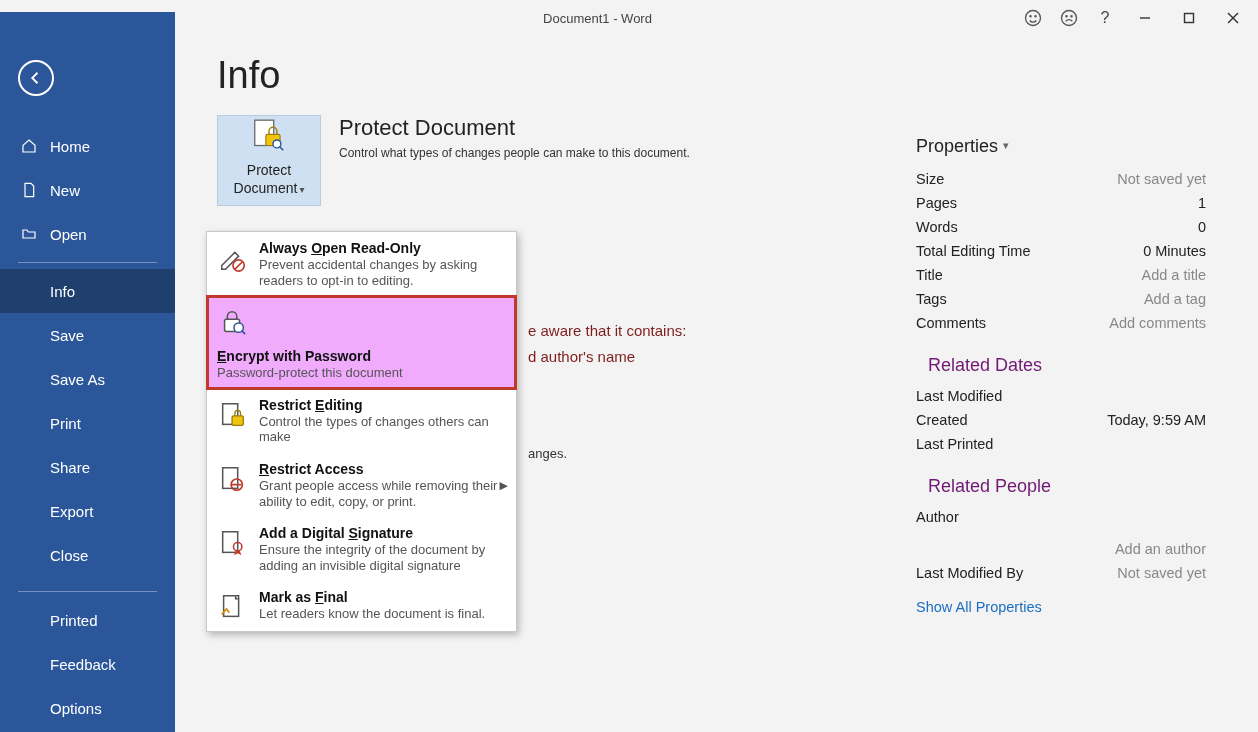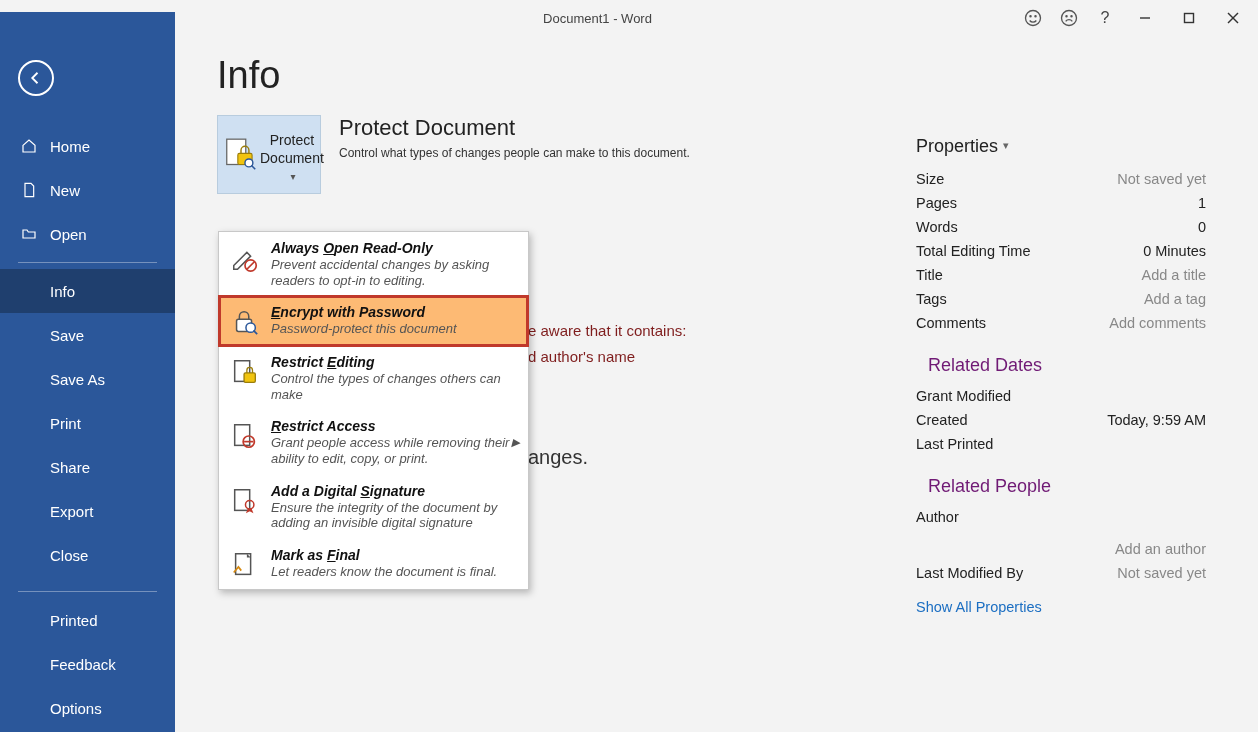--- a/index.html
+++ b/index.html
@@ -24,7 +24,7 @@
   .page-title { font-size: 38px; font-weight: 300; color: #222; margin-bottom: 18px; }
   
   .section-row { display: flex; align-items: flex-start; gap: 18px; }
-  .big-btn { width: 104px; background: #cfe0f2; border: 1px solid #b8ccde; display: flex; flex-direction: row; align-items: center; padding: 16px 4px 8px; cursor: pointer; }
+  .big-btn { width: 104px; background: #cfe0f2; border: 1px solid #b8ccde; display: flex; flex-direction: column; align-items: center; padding: 0 4px 8px; cursor: pointer; }
   .big-btn .icon { width: 40px; height: 40px; display:flex; align-items:center; justify-content:center; margin-bottom: 6px; }
   .big-btn .lbl { font-size: 14px; color: #222; text-align: center; line-height: 1.25; }
   .big-btn .caret { font-size: 10px; color: #555; display:inline-block; margin-left:2px;}

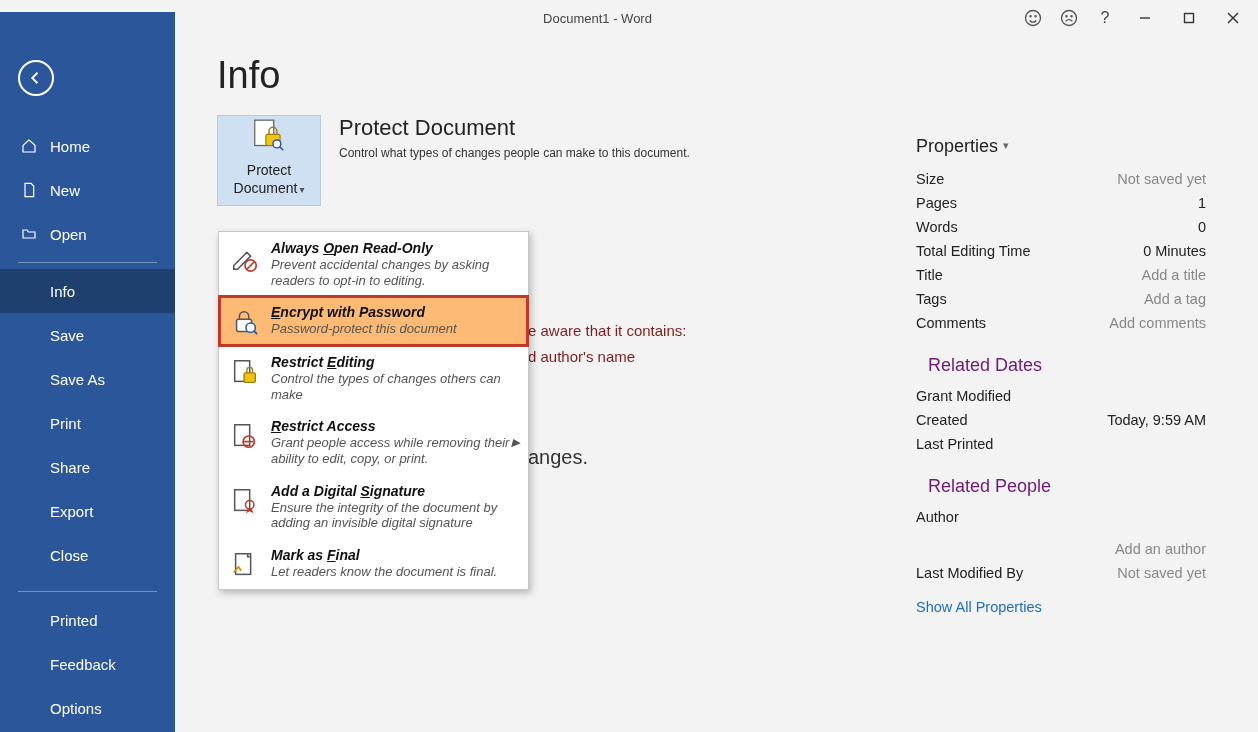--- a/index.html
+++ b/index.html
@@ -31,7 +31,7 @@
   .section-text .stitle { font-size: 22px; color: #222; margin-bottom: 4px; }
   .section-text .sdesc { font-size: 12px; color: #333; line-height: 1.35; }
   
-  .dropdown { position: absolute; left: 218px; top: 231px; width: 311px; background: #fff; border: 1px solid #c8c8c8; box-shadow: 2px 3px 7px rgba(0,0,0,0.25); z-index: 5; font-style: italic; }
+  .dropdown { position: absolute; left: 206px; top: 231px; width: 311px; background: #fff; border: 1px solid #c8c8c8; box-shadow: 2px 3px 7px rgba(0,0,0,0.25); z-index: 5; }
   .dd-item { display: flex; align-items: flex-start; gap: 10px; padding: 8px 10px 8px 10px; cursor: pointer; position: relative; }
   .dd-item.hovered { background: #fdba74; }
   .dd-item.highlighted { outline: 3px solid #c0392b; outline-offset: -2px; }

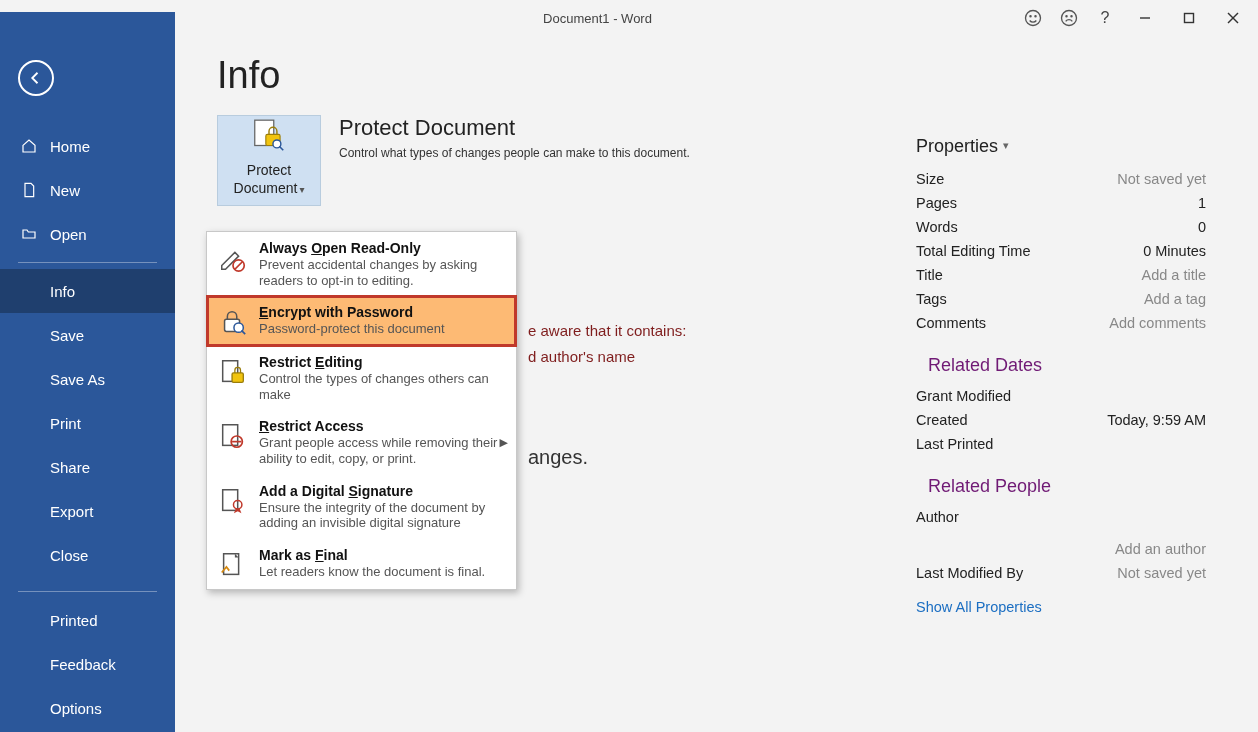--- a/index.html
+++ b/index.html
@@ -33,7 +33,7 @@
   
   .dropdown { position: absolute; left: 206px; top: 231px; width: 311px; background: #fff; border: 1px solid #c8c8c8; box-shadow: 2px 3px 7px rgba(0,0,0,0.25); z-index: 5; }
   .dd-item { display: flex; align-items: flex-start; gap: 10px; padding: 8px 10px 8px 10px; cursor: pointer; position: relative; }
-  .dd-item.hovered { background: #fdba74; }
+  .dd-item.hovered { background: #f0abfc; flex-direction: column; }
   .dd-item.highlighted { outline: 3px solid #c0392b; outline-offset: -2px; }
   .dd-item .dicon { width: 32px; height: 32px; flex-shrink: 0; display:flex; align-items:center; justify-content:center; margin-top:2px;}
   .dd-item .dtext .dtitle { font-size: 14px; color: #111; font-weight: 600; }

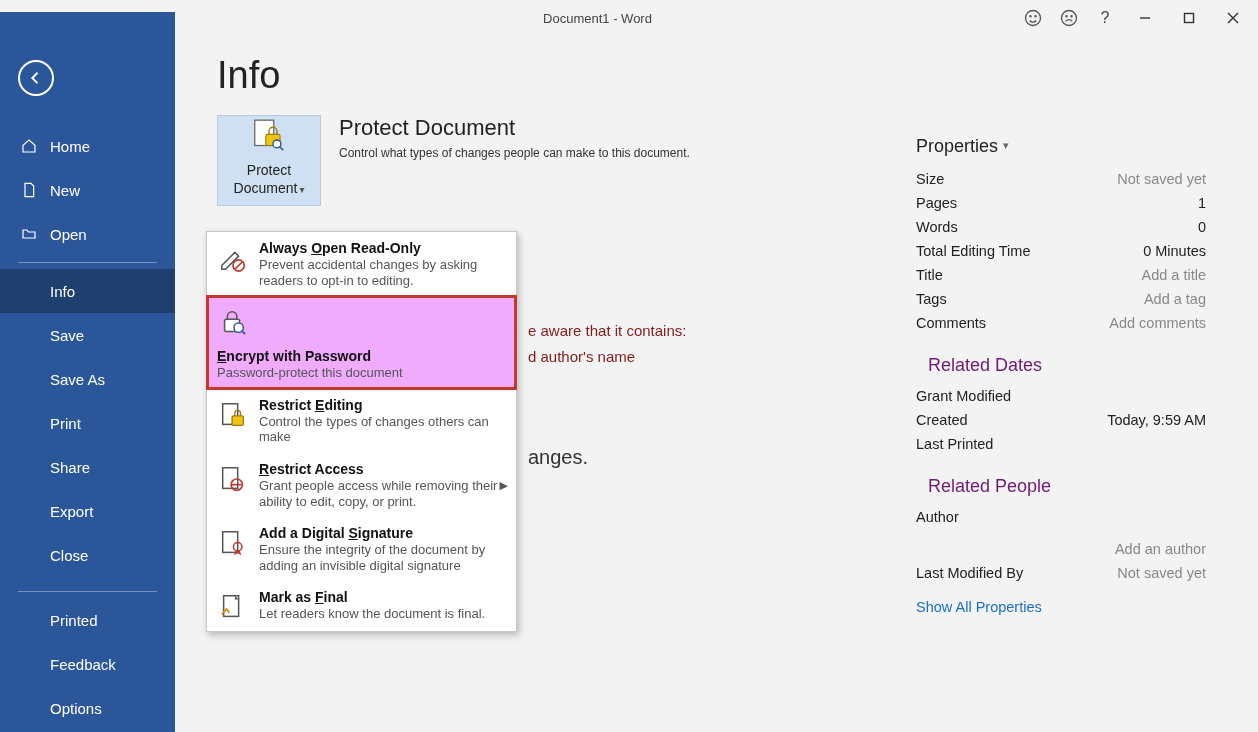--- a/index.html
+++ b/index.html
@@ -330,7 +330,7 @@
 
   <div class="props-sub">Related Dates</div>
   <div class="prow">
-      <span class="plabel">Grant Modified</span>
+      <span class="plabel">Last Modified</span>
       <span class="pval"></span>
     </div>
   <div class="prow">

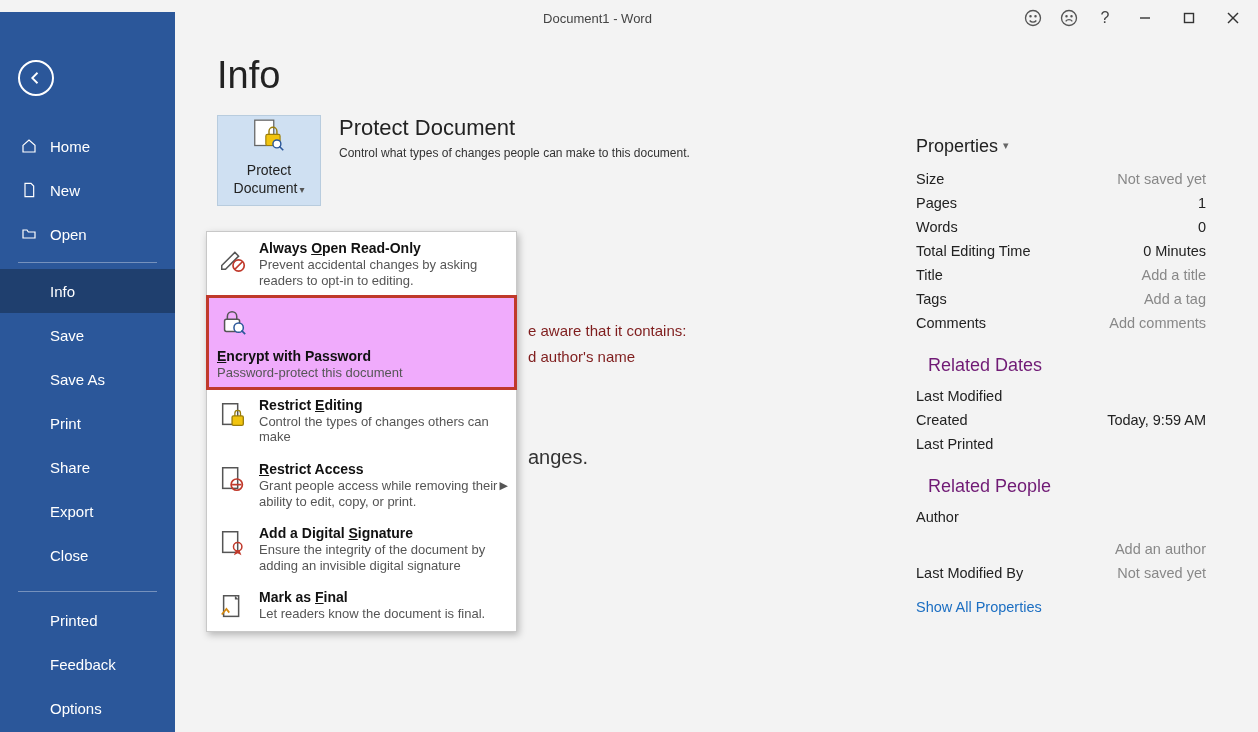--- a/index.html
+++ b/index.html
@@ -41,7 +41,7 @@
   .dd-item .fly { position:absolute; right:8px; top: 50%; transform: translateY(-50%); color:#555; font-size:11px;}
   
   .behind-text { position: absolute; left: 528px; top: 318px; font-size: 15px; color: #7f1d1d; line-height: 1.7; }
-  .behind-text2 { position: absolute; left: 528px; top: 446px; font-size: 20px; color: #333; }
+  .behind-text2 { position: absolute; left: 528px; top: 446px; font-size: 13px; color: #333; }
   
   .props { position: absolute; right: 52px; top: 136px; width: 290px; }
   .props-head { font-size: 18px; color: #222; margin-bottom: 14px; }

